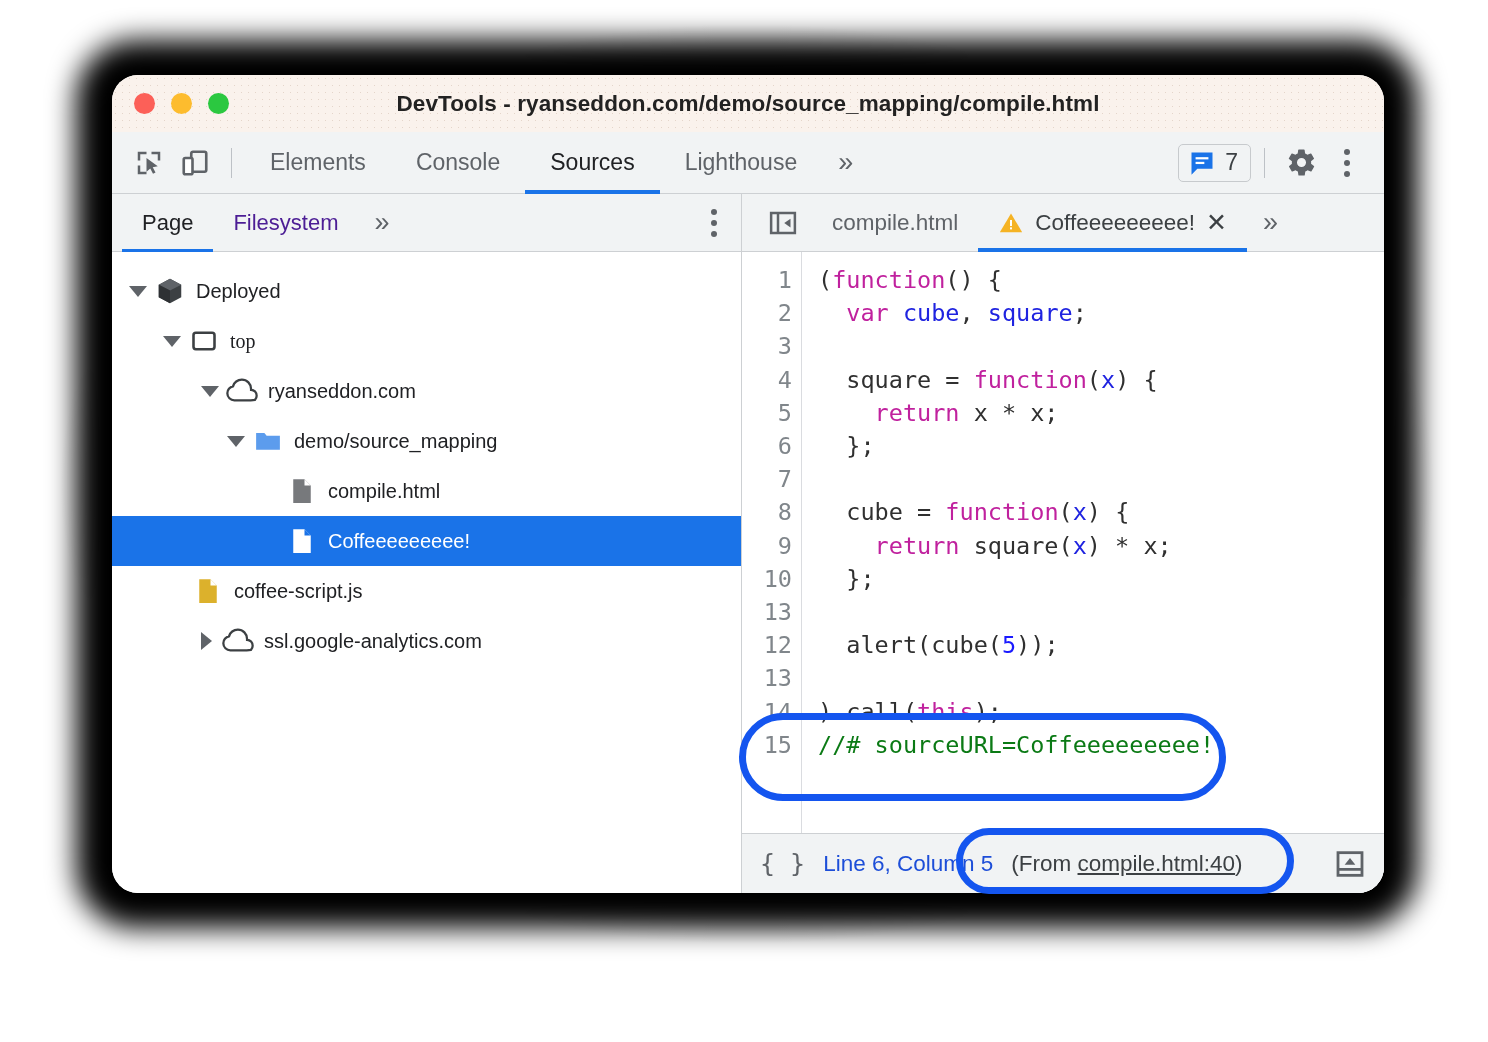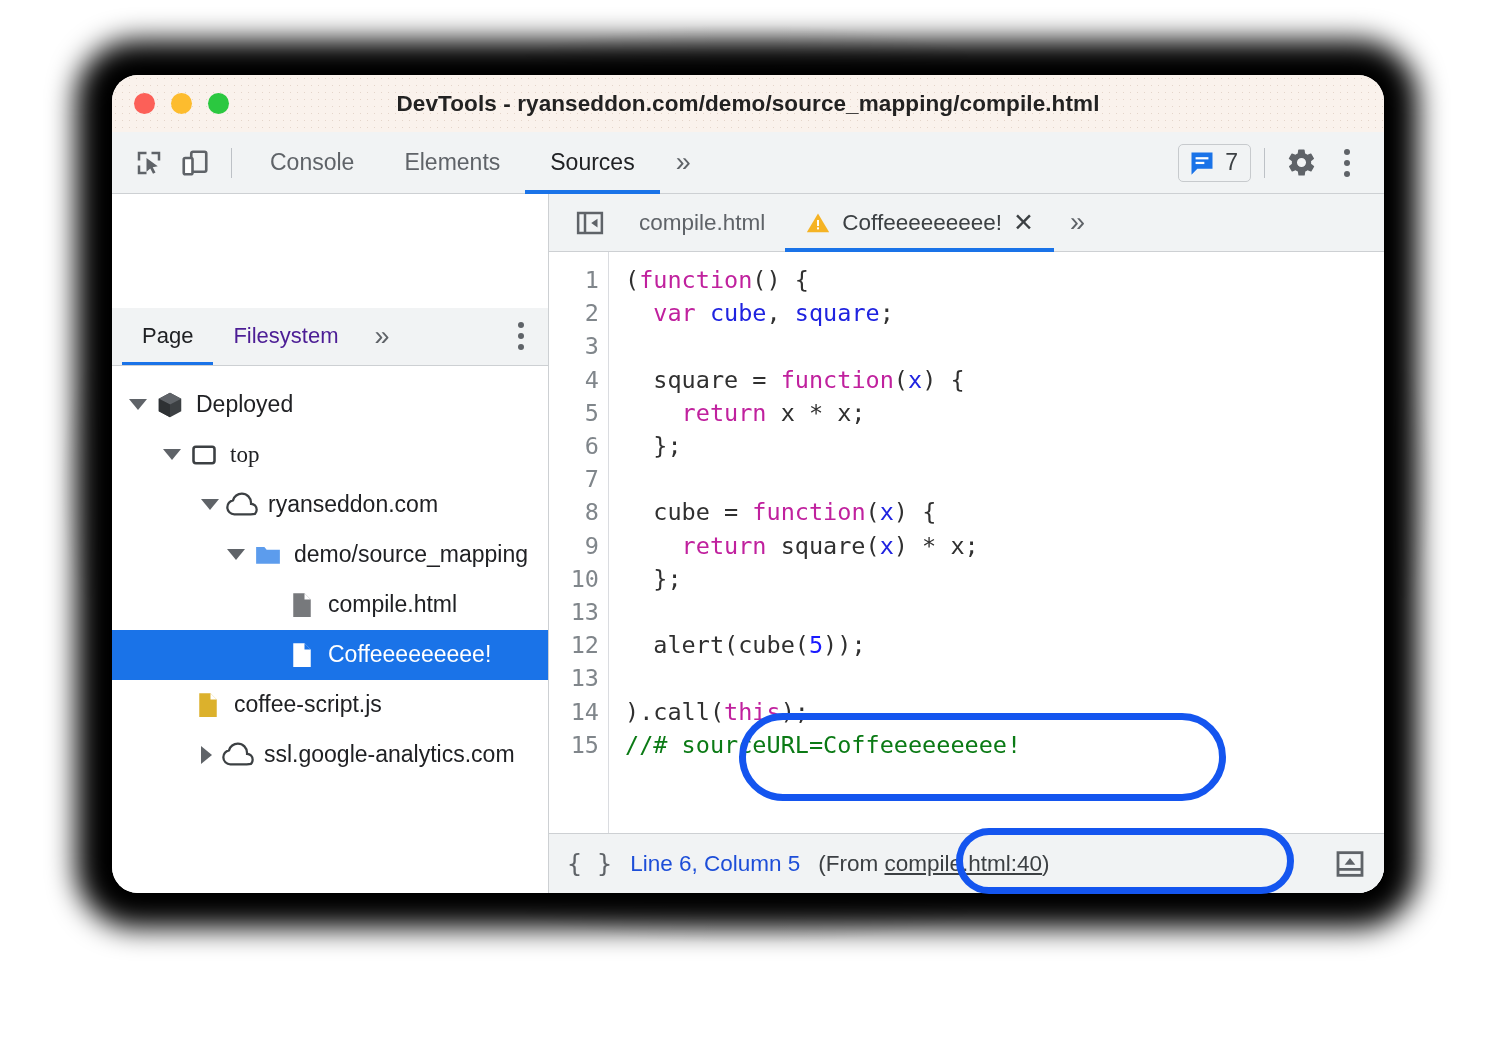--- a/index.html
+++ b/index.html
@@ -235,10 +235,10 @@
 
       <div class="panel-tabs">
         <div class="ptab">
+          <span>Elements</span>
+        </div>
+        <div class="ptab">
           <span>Console</span>
-        </div>
-        <div class="ptab">
-          <span>Elements</span>
         </div>
         <div class="ptab active">
           <span>Sources</span>

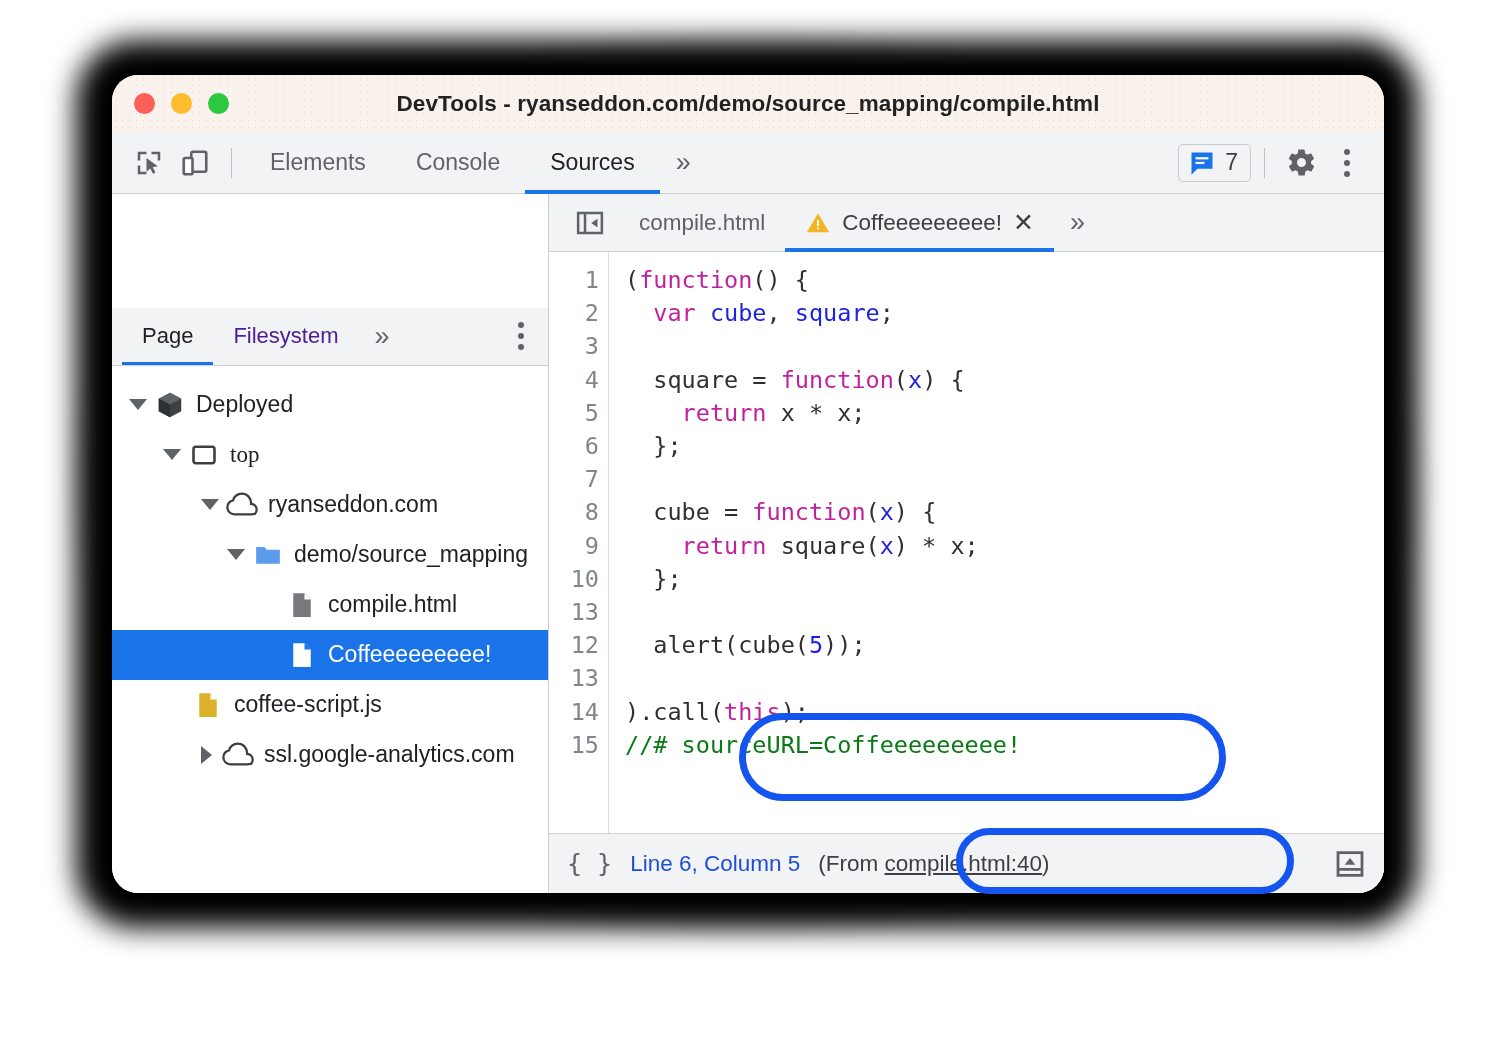--- a/index.html
+++ b/index.html
@@ -242,6 +242,9 @@
         </div>
         <div class="ptab active">
           <span>Sources</span>
+        </div>
+        <div class="ptab">
+          <span>Lighthouse</span>
         </div>
       </div>
 

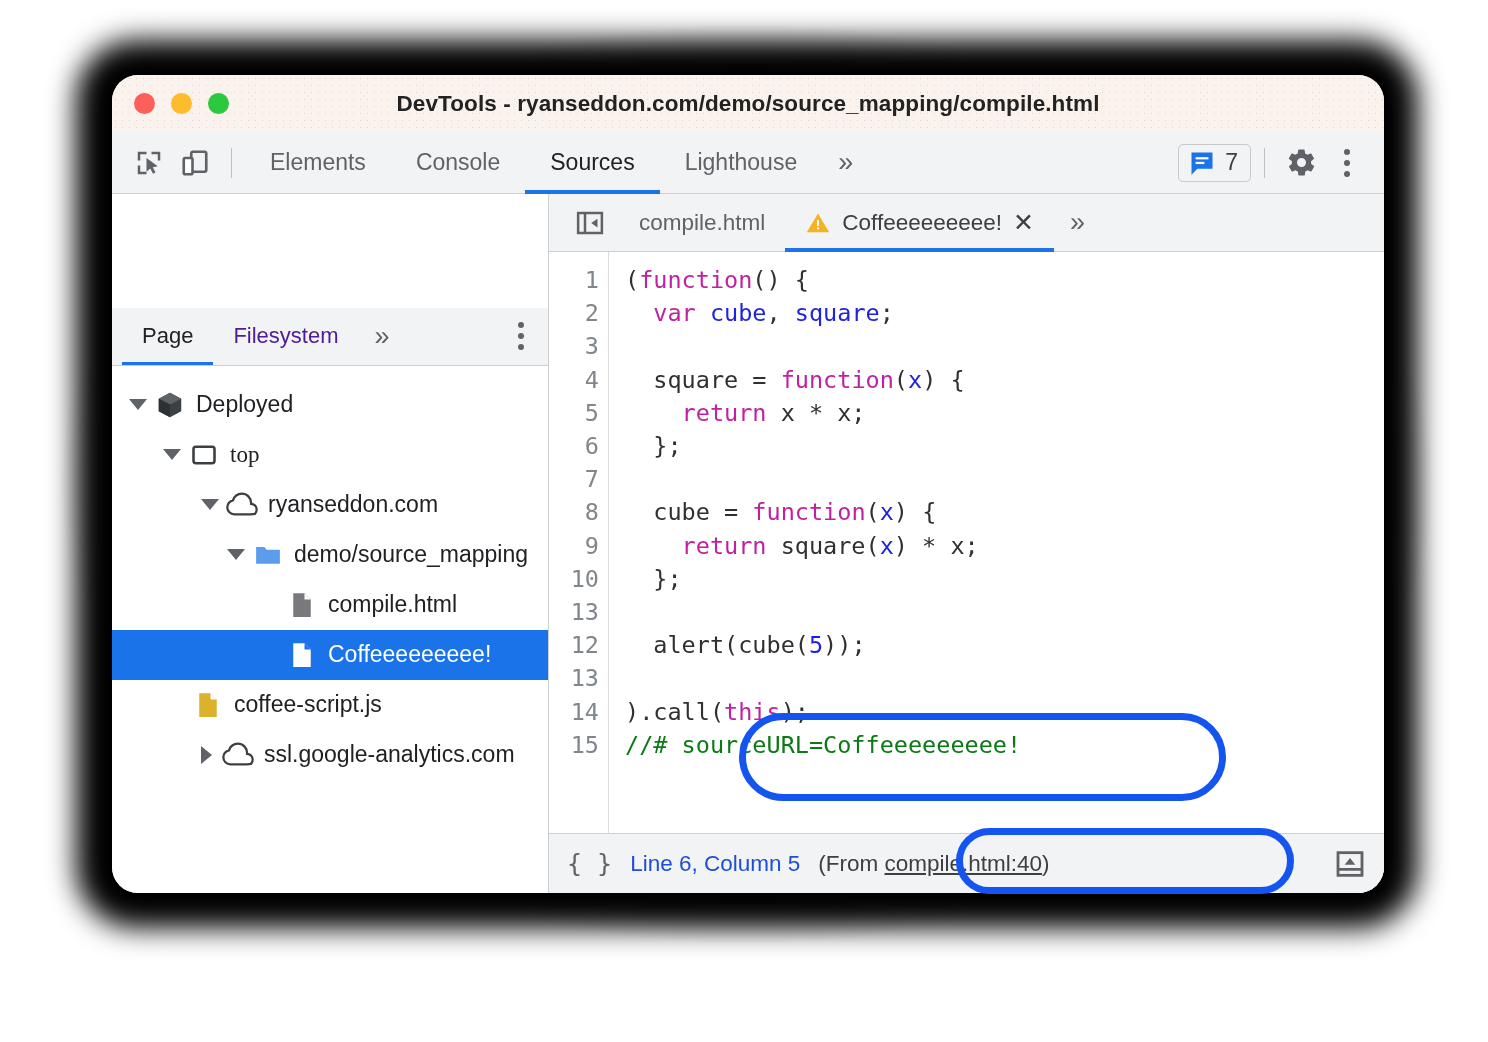--- a/index.html
+++ b/index.html
@@ -96,7 +96,7 @@
 
   
   .body { display: flex; height: 699px; }
-  .sidebar { width: 437px; border-right: 1px solid #cdd0d3; display: flex; flex-direction: column; background:#fff;justify-content:center; }
+  .sidebar { width: 630px; border-right: 1px solid #cdd0d3; display: flex; flex-direction: column; background:#fff; }
   .editor { flex: 1; display: flex; flex-direction: column; background: #fff; min-width:0; }
 
   

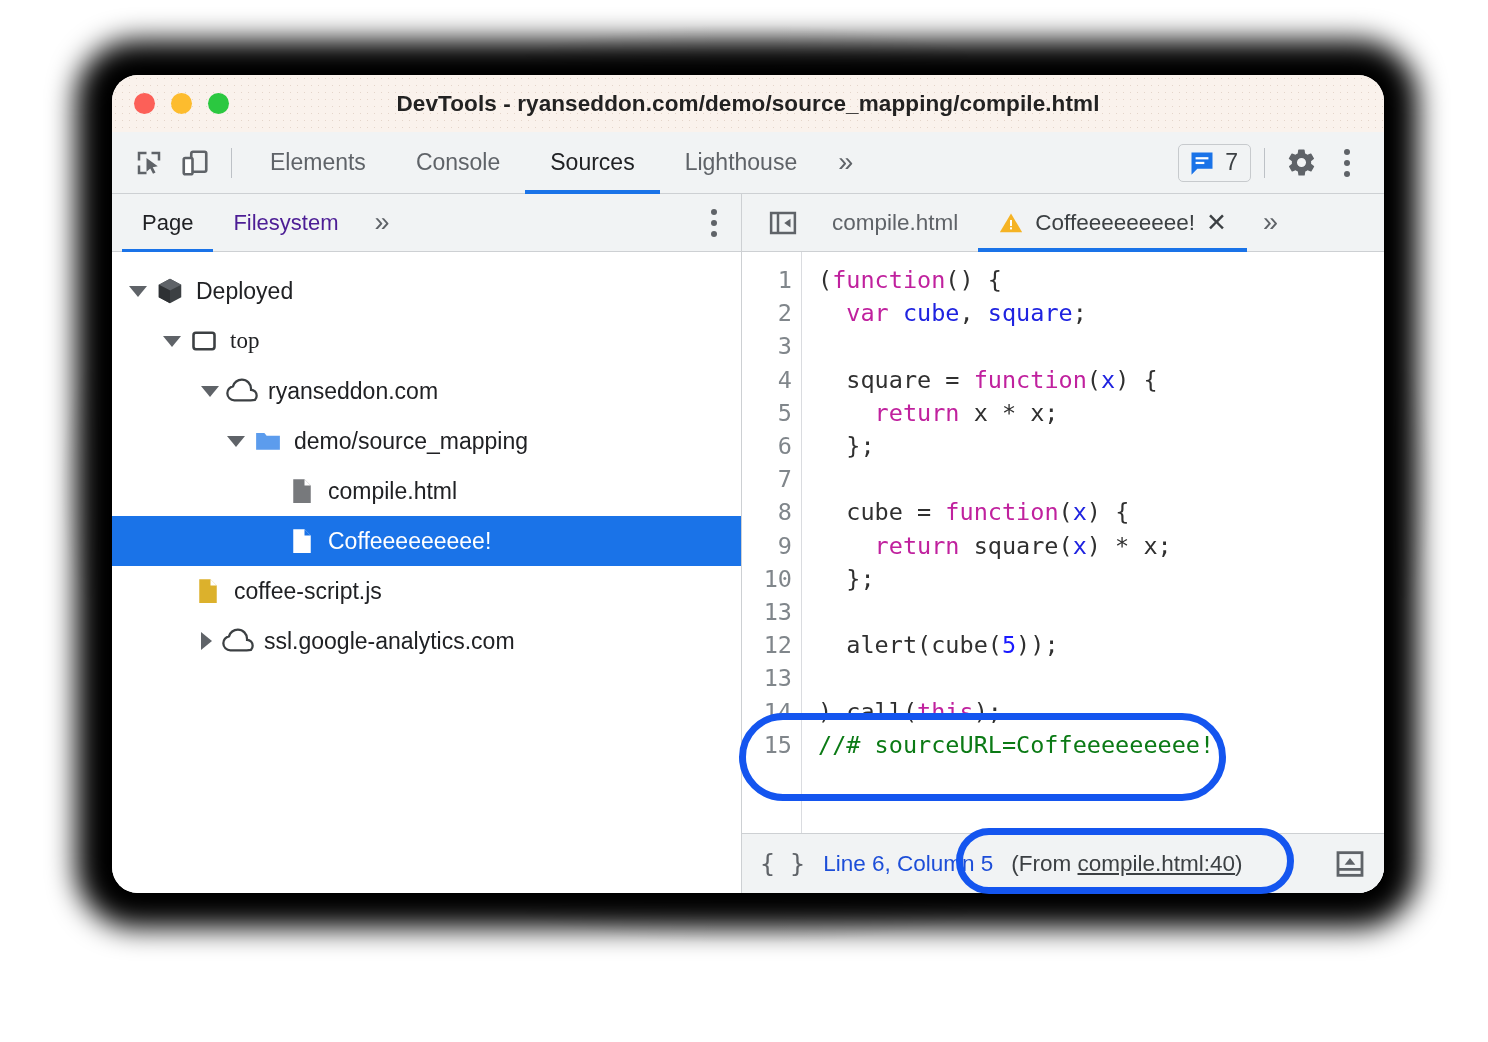--- a/index.html
+++ b/index.html
@@ -117,7 +117,7 @@
   .kebab i { width: 6px; height: 6px; border-radius: 50%; background: #5f6368; display: block; }
 
   
-  .tree { padding-top: 14px; font-size: 23px; color: #202124; }
+  .tree { padding-top: 14px; font-size: 20px; color: #202124; }
   .row {
     display: flex; align-items: center; height: 50px; cursor: pointer;
     white-space: nowrap;

